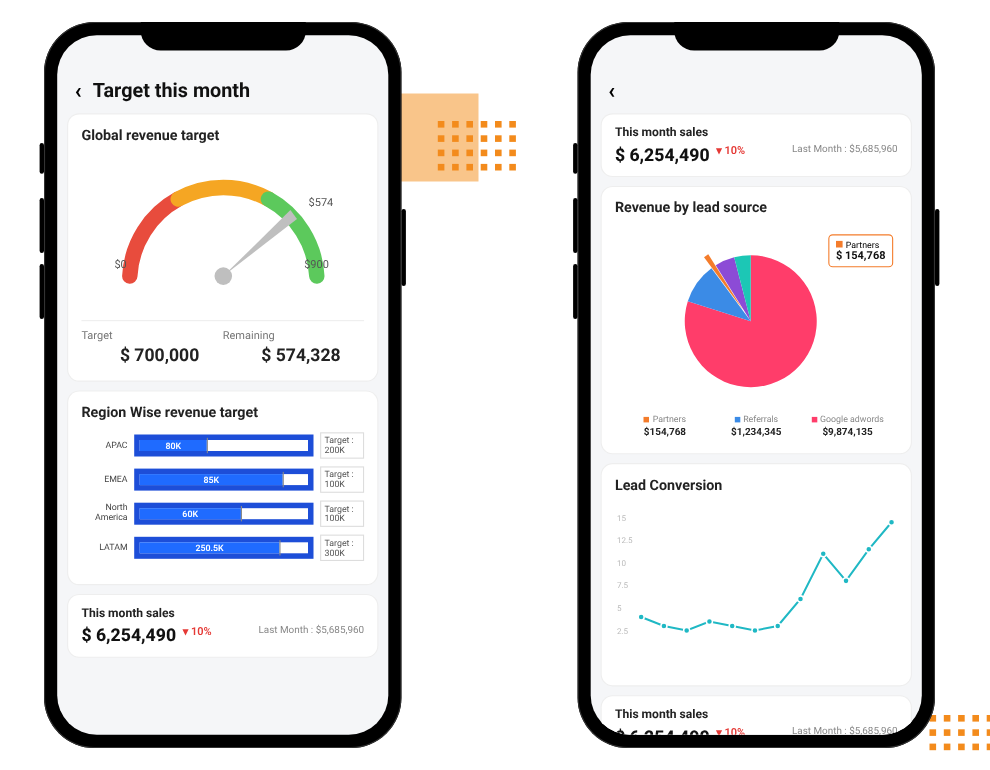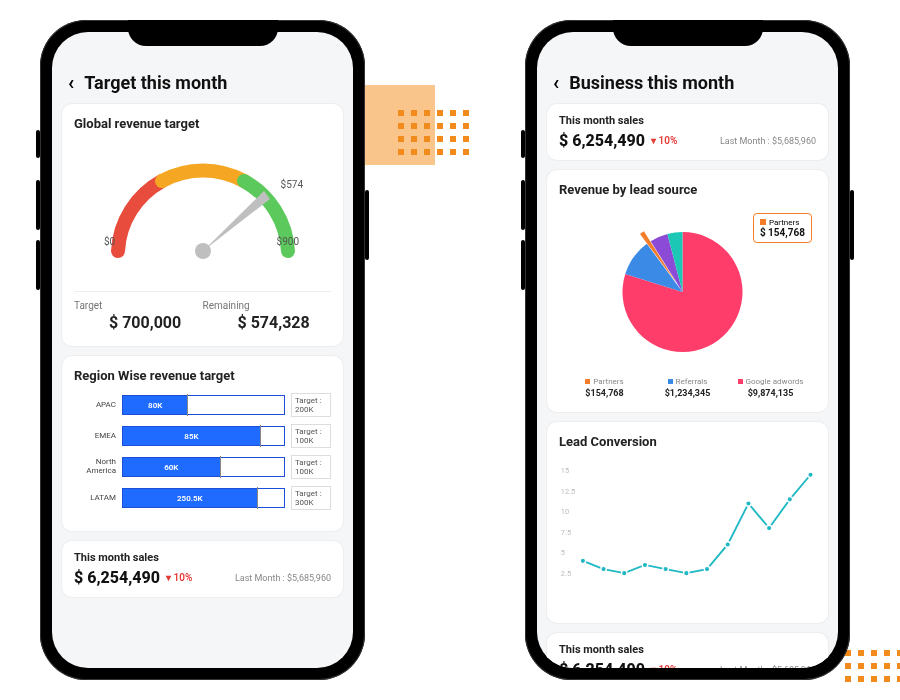--- a/index.html
+++ b/index.html
@@ -246,7 +246,6 @@
 
       <div class="hdr">
         <span class="back">‹</span>
-        <h1>Business this month</h1>
       </div>
 
       <div class="sales" style="margin-bottom:10px">

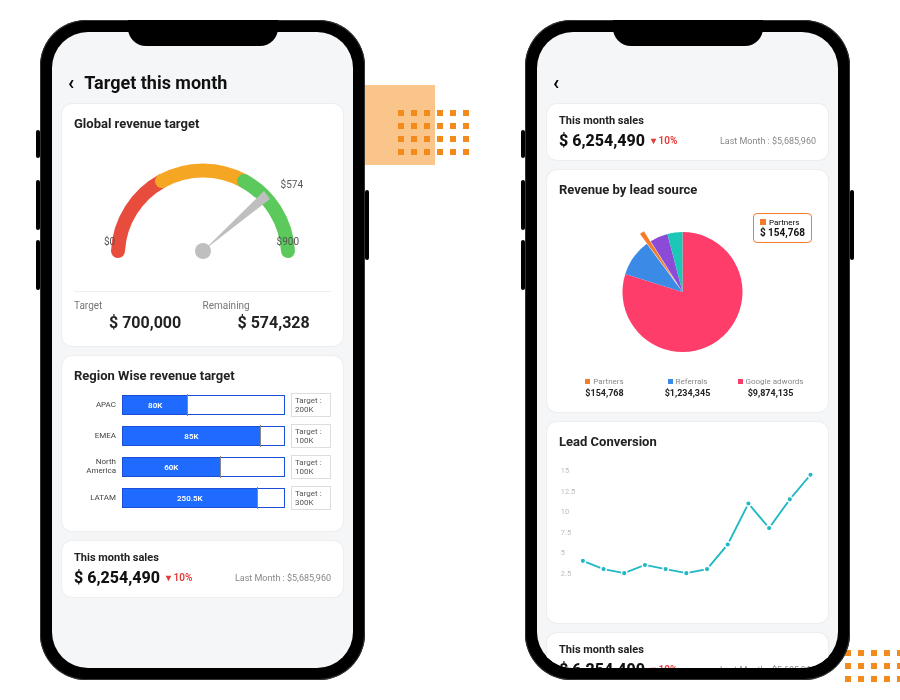--- a/index.html
+++ b/index.html
@@ -74,7 +74,7 @@
   
   .sales { background:#fff; border-radius:10px; padding:10px 12px; box-shadow:0 0 0 1px #eee;}
   .sales-t{ font-size:11px; font-weight:700; color:#222; margin-bottom:4px;}
-  .sales-b{ display:flex; align-items:center; gap:6px; flex-wrap:wrap;}
+  .sales-b{ display:flex; align-items:flex-start; gap:6px; flex-wrap:wrap;}
   .sales-v{ font-size:16px; font-weight:800; color:#111;}
   .delta { font-size:10px; color:#e53935; font-weight:600;}
   .delta::before{content:"▾ "; color:#e53935;}

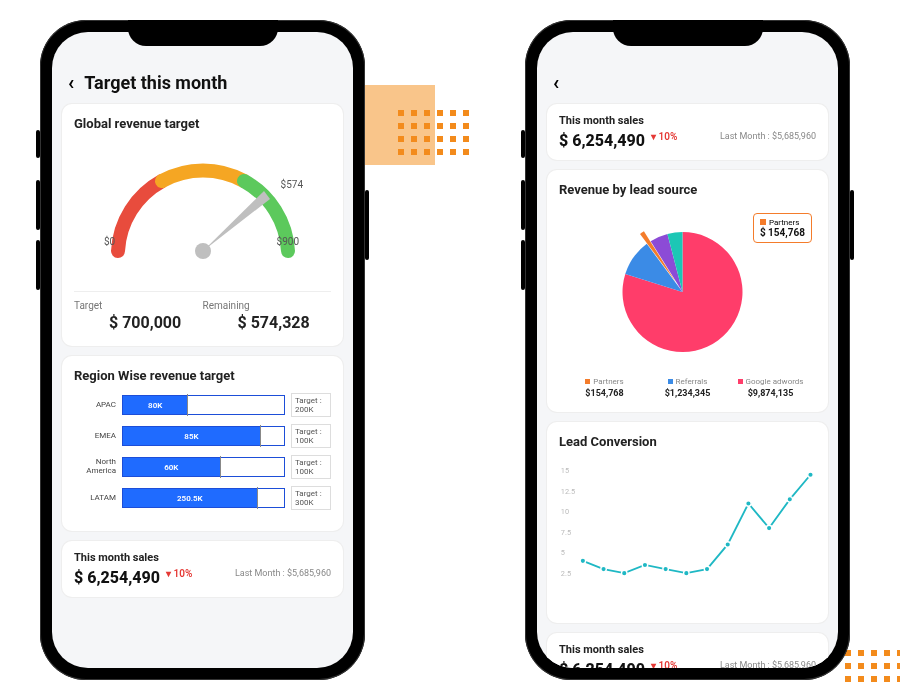--- a/index.html
+++ b/index.html
@@ -65,7 +65,7 @@
   
   .rw-row { display:flex; align-items:center; gap:6px; margin:7px 0; font-size:8px; }
   .rw-name{ width:42px; text-align:right; color:#444; line-height:1.1;}
-  .rw-bar { flex:1; height:20px; background:#fff; border:1px solid #1d4ed8; position:relative; }
+  .rw-bar { flex:1; height:20px; background:#fff; border:5px solid #1d4ed8; position:relative; }
   .rw-fill{ position:absolute; left:0; top:0; bottom:0; background:#1f6bff; display:flex;
             align-items:center; justify-content:center; color:#fff; font-size:8px; font-weight:600;}
   .rw-marker{ position:absolute; top:-2px; bottom:-2px; width:1px; background:#888;}

